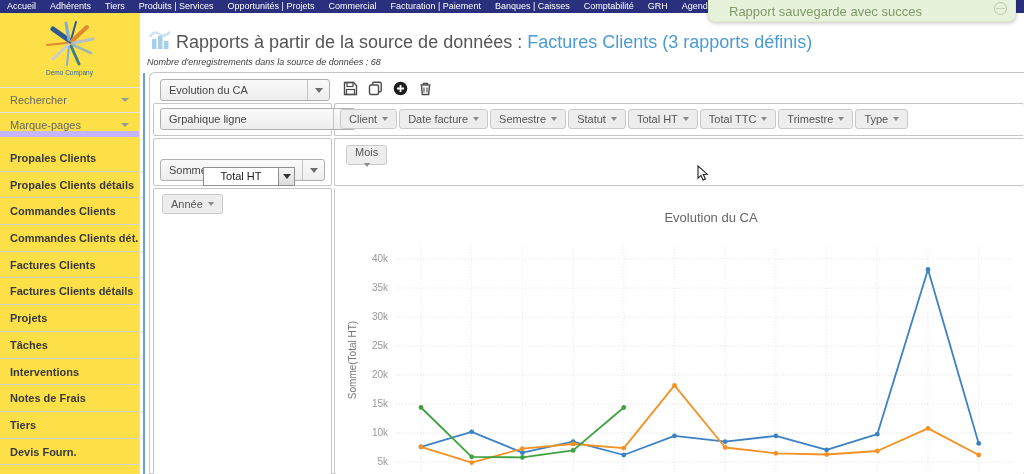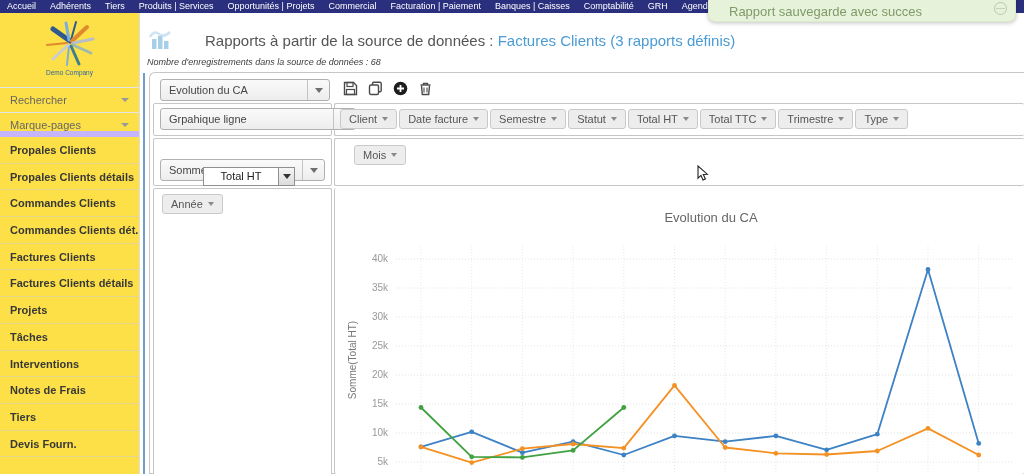--- a/index.html
+++ b/index.html
@@ -34,7 +34,7 @@
     font-weight:bold; color:#383838; border-bottom:1px dotted #cfcfcf;
     white-space:nowrap; overflow:hidden; cursor:pointer; }
   
-  .main-title { position:absolute; left:176px; top:32px; font-size:15px; color:#555;margin-left:29px; }
+  .main-title { position:absolute; left:176px; top:32px; font-size:18px; color:#555; }
   .main-title a { color:#4b9bd5; text-decoration:none; cursor:pointer; }
   .title-icon { position:absolute; left:149px; top:29px; }
   .records-note { position:absolute; left:147px; top:57px; font-size:9px;

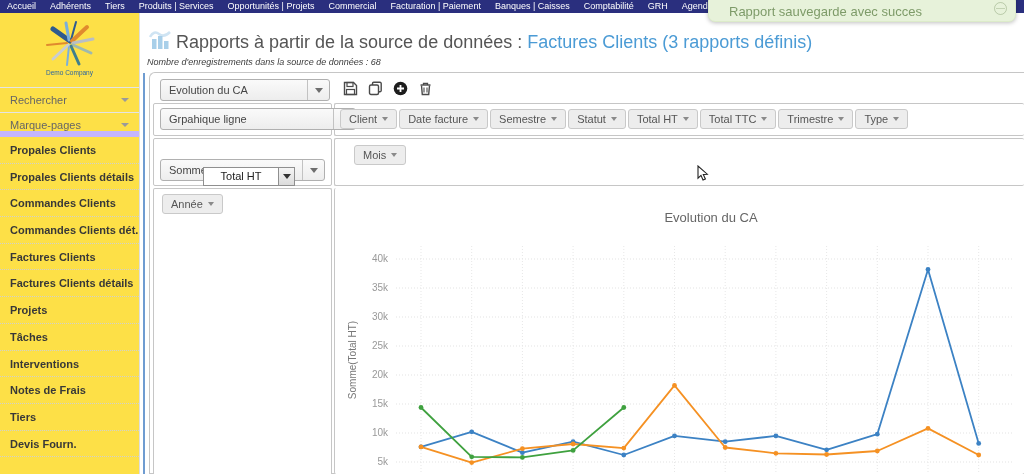--- a/index.html
+++ b/index.html
@@ -29,7 +29,7 @@
   .side-caret { position:absolute; right:10px; top:10px; width:0; height:0;
     border-left:4px solid transparent; border-right:4px solid transparent;
     border-top:4px solid #9a9a9a; }
-  #side-items { list-style:none; }
+  #side-items { list-style:none; margin-top:8px; }
   #side-items li { height:26.7px; line-height:26.7px; padding:0 10px; font-size:11px;
     font-weight:bold; color:#383838; border-bottom:1px dotted #cfcfcf;
     white-space:nowrap; overflow:hidden; cursor:pointer; }

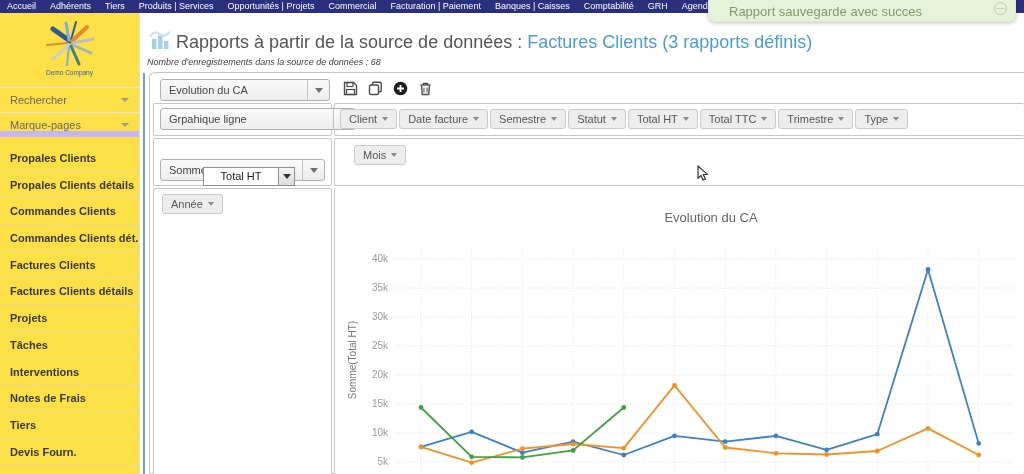--- a/index.html
+++ b/index.html
@@ -77,7 +77,7 @@
     border-right:3px solid transparent; border-top:4px solid #8a8a8a; }
   #fields-row { position:absolute; left:340px; top:109px; display:flex; gap:2px;
     width:684px; overflow:hidden; }
-  #col-dim-chip { position:absolute; left:354px; top:145px; }
+  #col-dim-chip { position:absolute; left:346px; top:145px;flex-direction:column; }
   #row-dim-chip { position:absolute; left:162px; top:194px; }
   
   .tool-icons { position:absolute; left:343px; top:81px; display:flex; gap:10px; }

